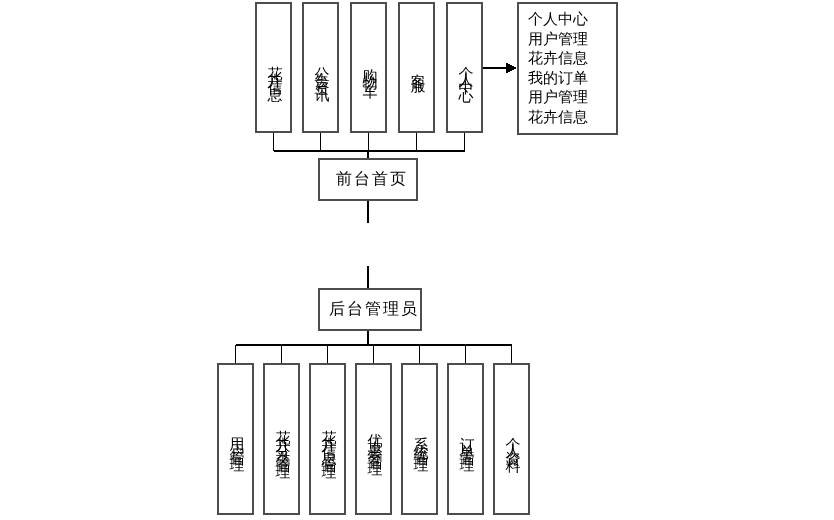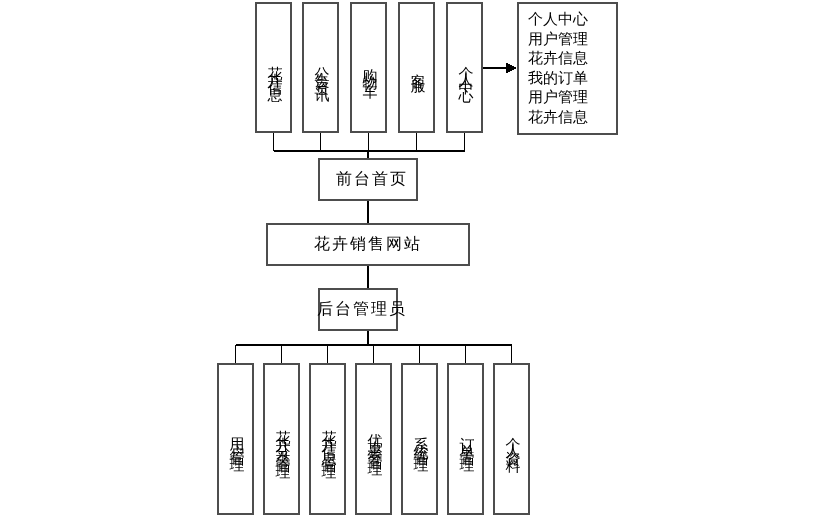--- a/index.html
+++ b/index.html
@@ -103,9 +103,6 @@
   <div class="node" style="left:318px; top:158px; width:100px; height:43px;padding-left:8px;">
     <div class="htext">前台首页</div>
   </div>
-  <div class="node" style="left:266px; top:223px; width:204px; height:43px;">
-    <div class="htext">花卉销售网站</div>
-  </div>
   <div class="node" style="left:318px; top:288px; width:80px; height:43px;padding-left:8px;">
     <div class="htext">后台管理员</div>
   </div>

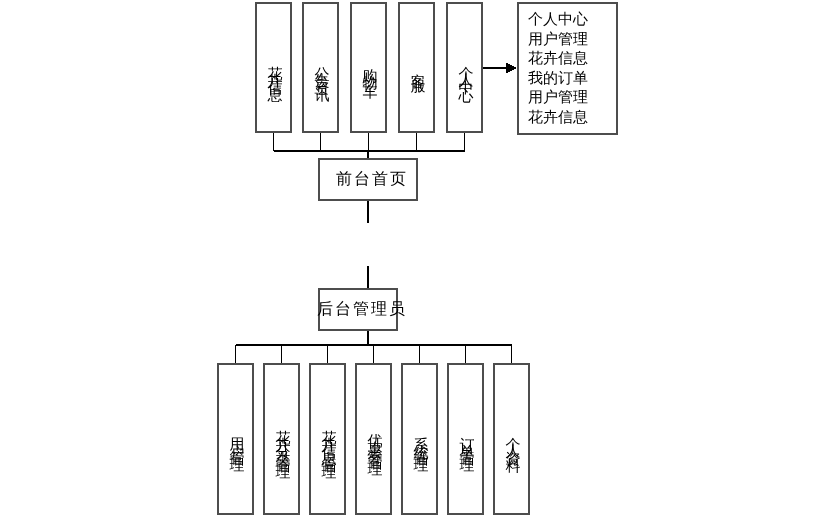--- a/index.html
+++ b/index.html
@@ -103,7 +103,7 @@
   <div class="node" style="left:318px; top:158px; width:100px; height:43px;padding-left:8px;">
     <div class="htext">前台首页</div>
   </div>
-  <div class="node" style="left:318px; top:288px; width:80px; height:43px;padding-left:8px;">
+  <div class="node" style="left:318px; top:288px; width:104px; height:43px;padding-left:8px;">
     <div class="htext">后台管理员</div>
   </div>
 

